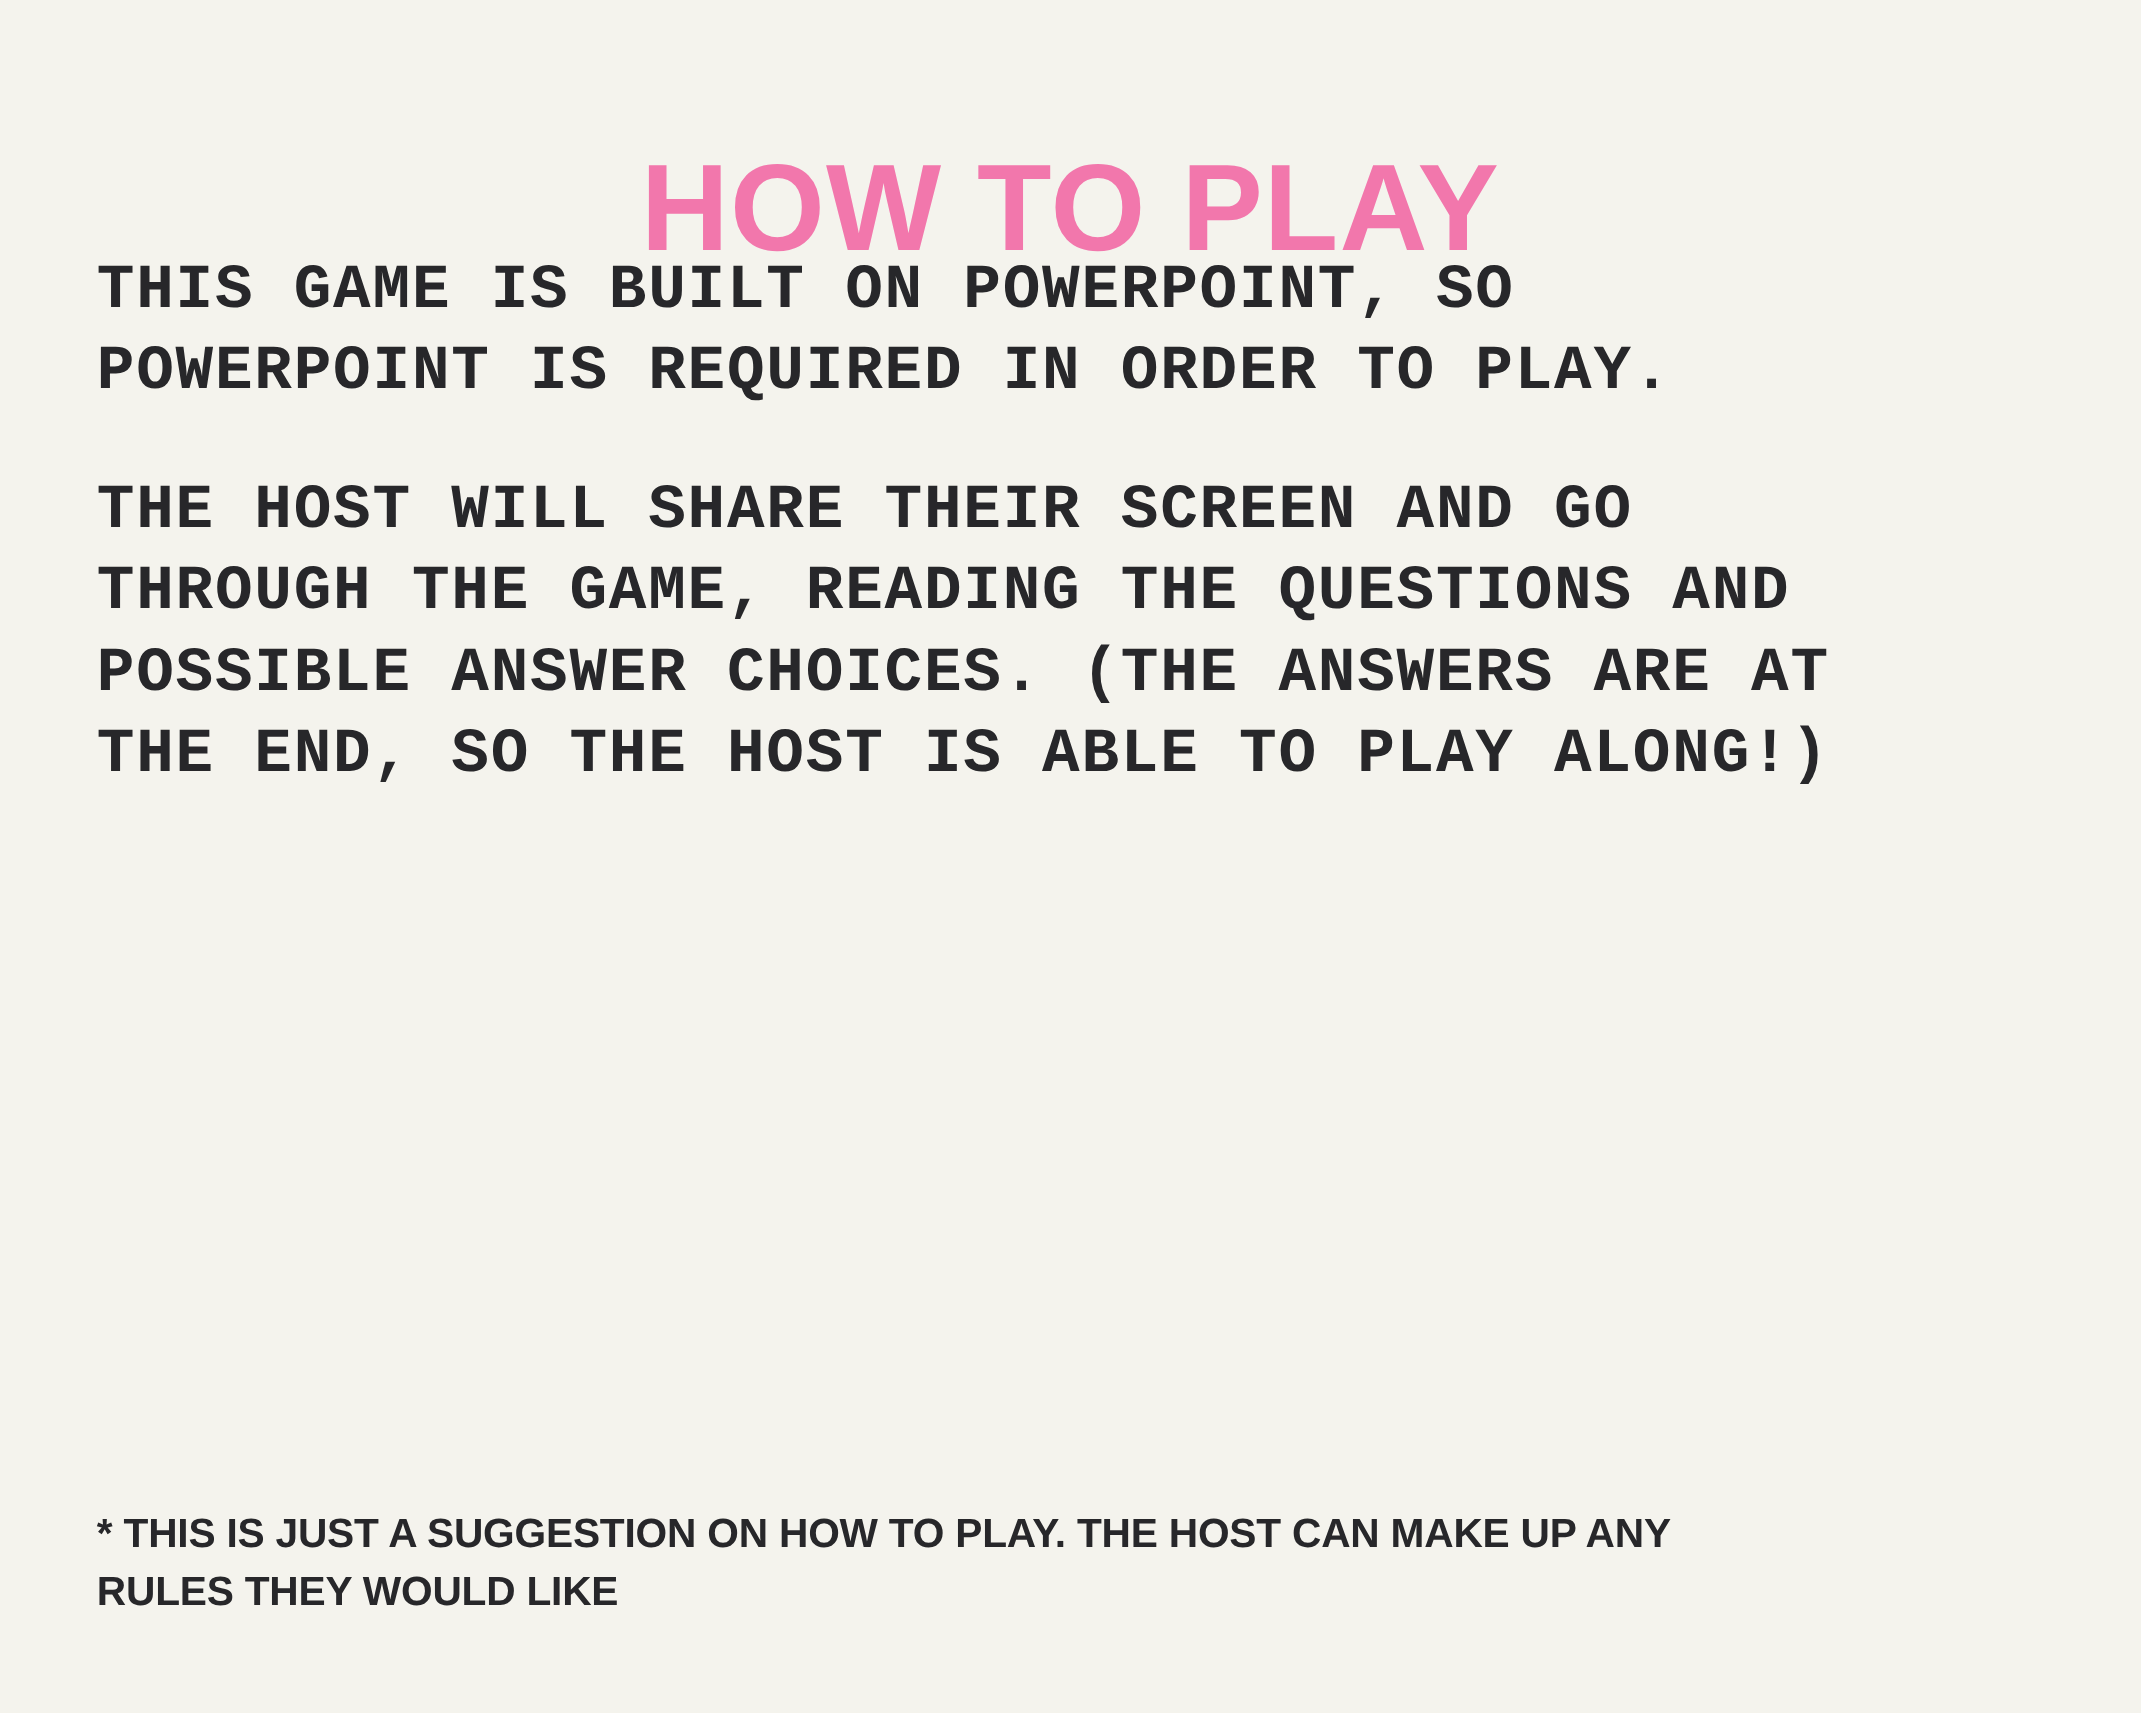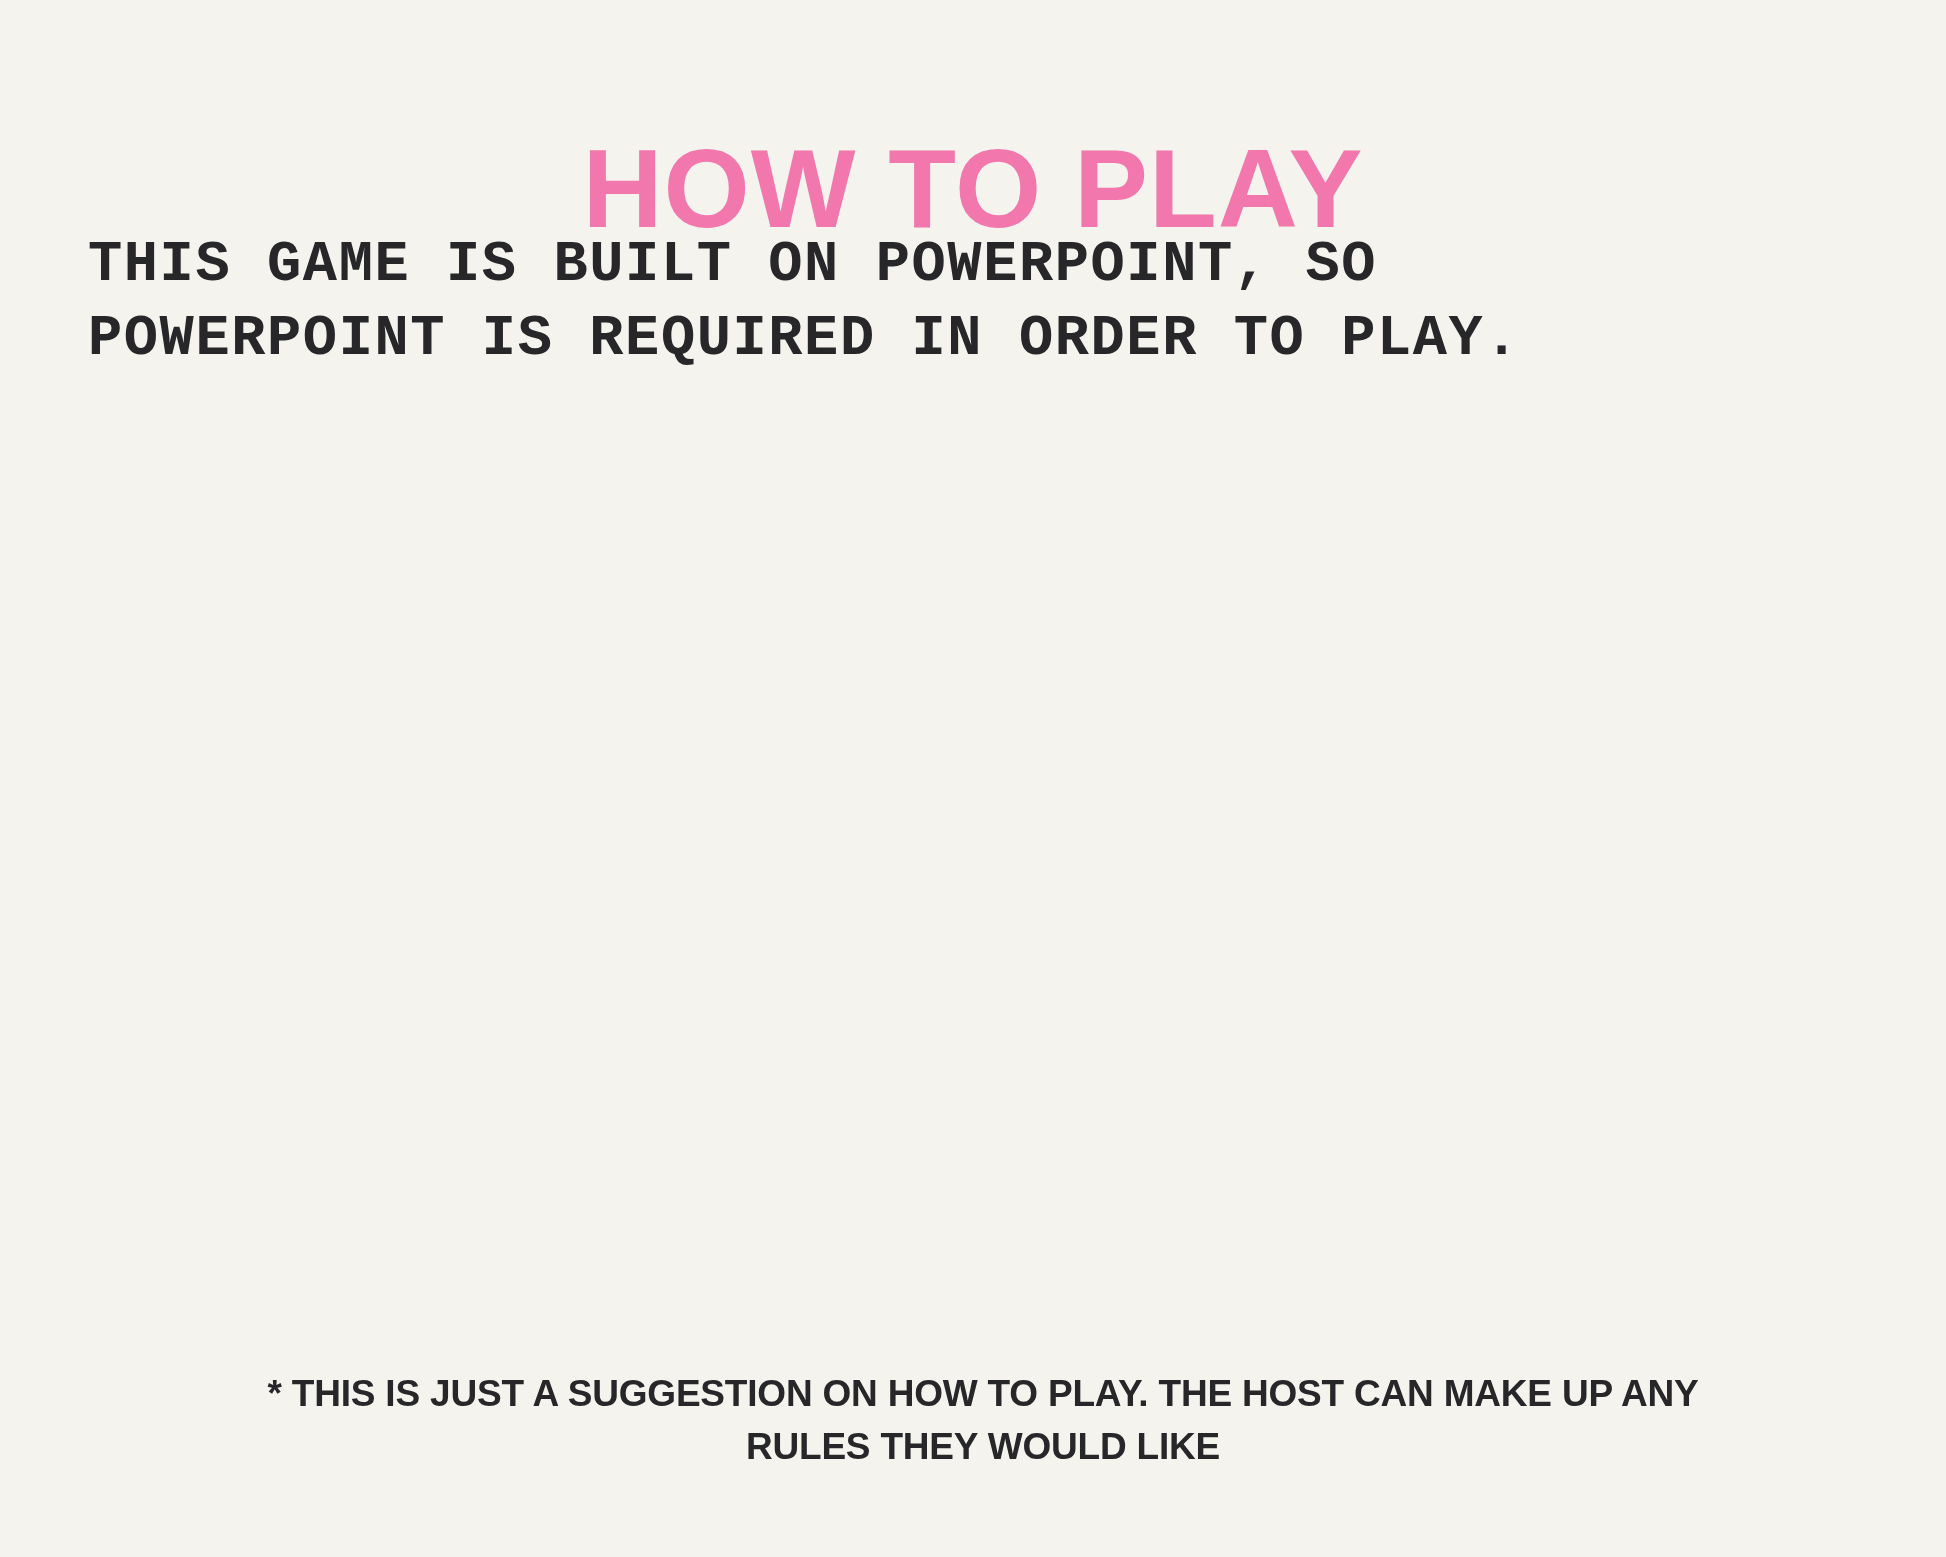--- a/index.html
+++ b/index.html
@@ -86,6 +86,10 @@
   <div class="body-block">
     <p class="para">THIS GAME IS BUILT ON POWERPOINT, SO
 POWERPOINT IS REQUIRED IN ORDER TO PLAY.</p>
+    <p class="para">THE HOST WILL SHARE THEIR SCREEN AND GO
+THROUGH THE GAME, READING THE QUESTIONS AND
+POSSIBLE ANSWER CHOICES. (THE ANSWERS ARE AT
+THE END, SO THE HOST IS ABLE TO PLAY ALONG!)</p>
   </div>
 
   <div class="footnote">* THIS IS JUST A SUGGESTION ON HOW TO PLAY. THE HOST CAN MAKE UP ANY

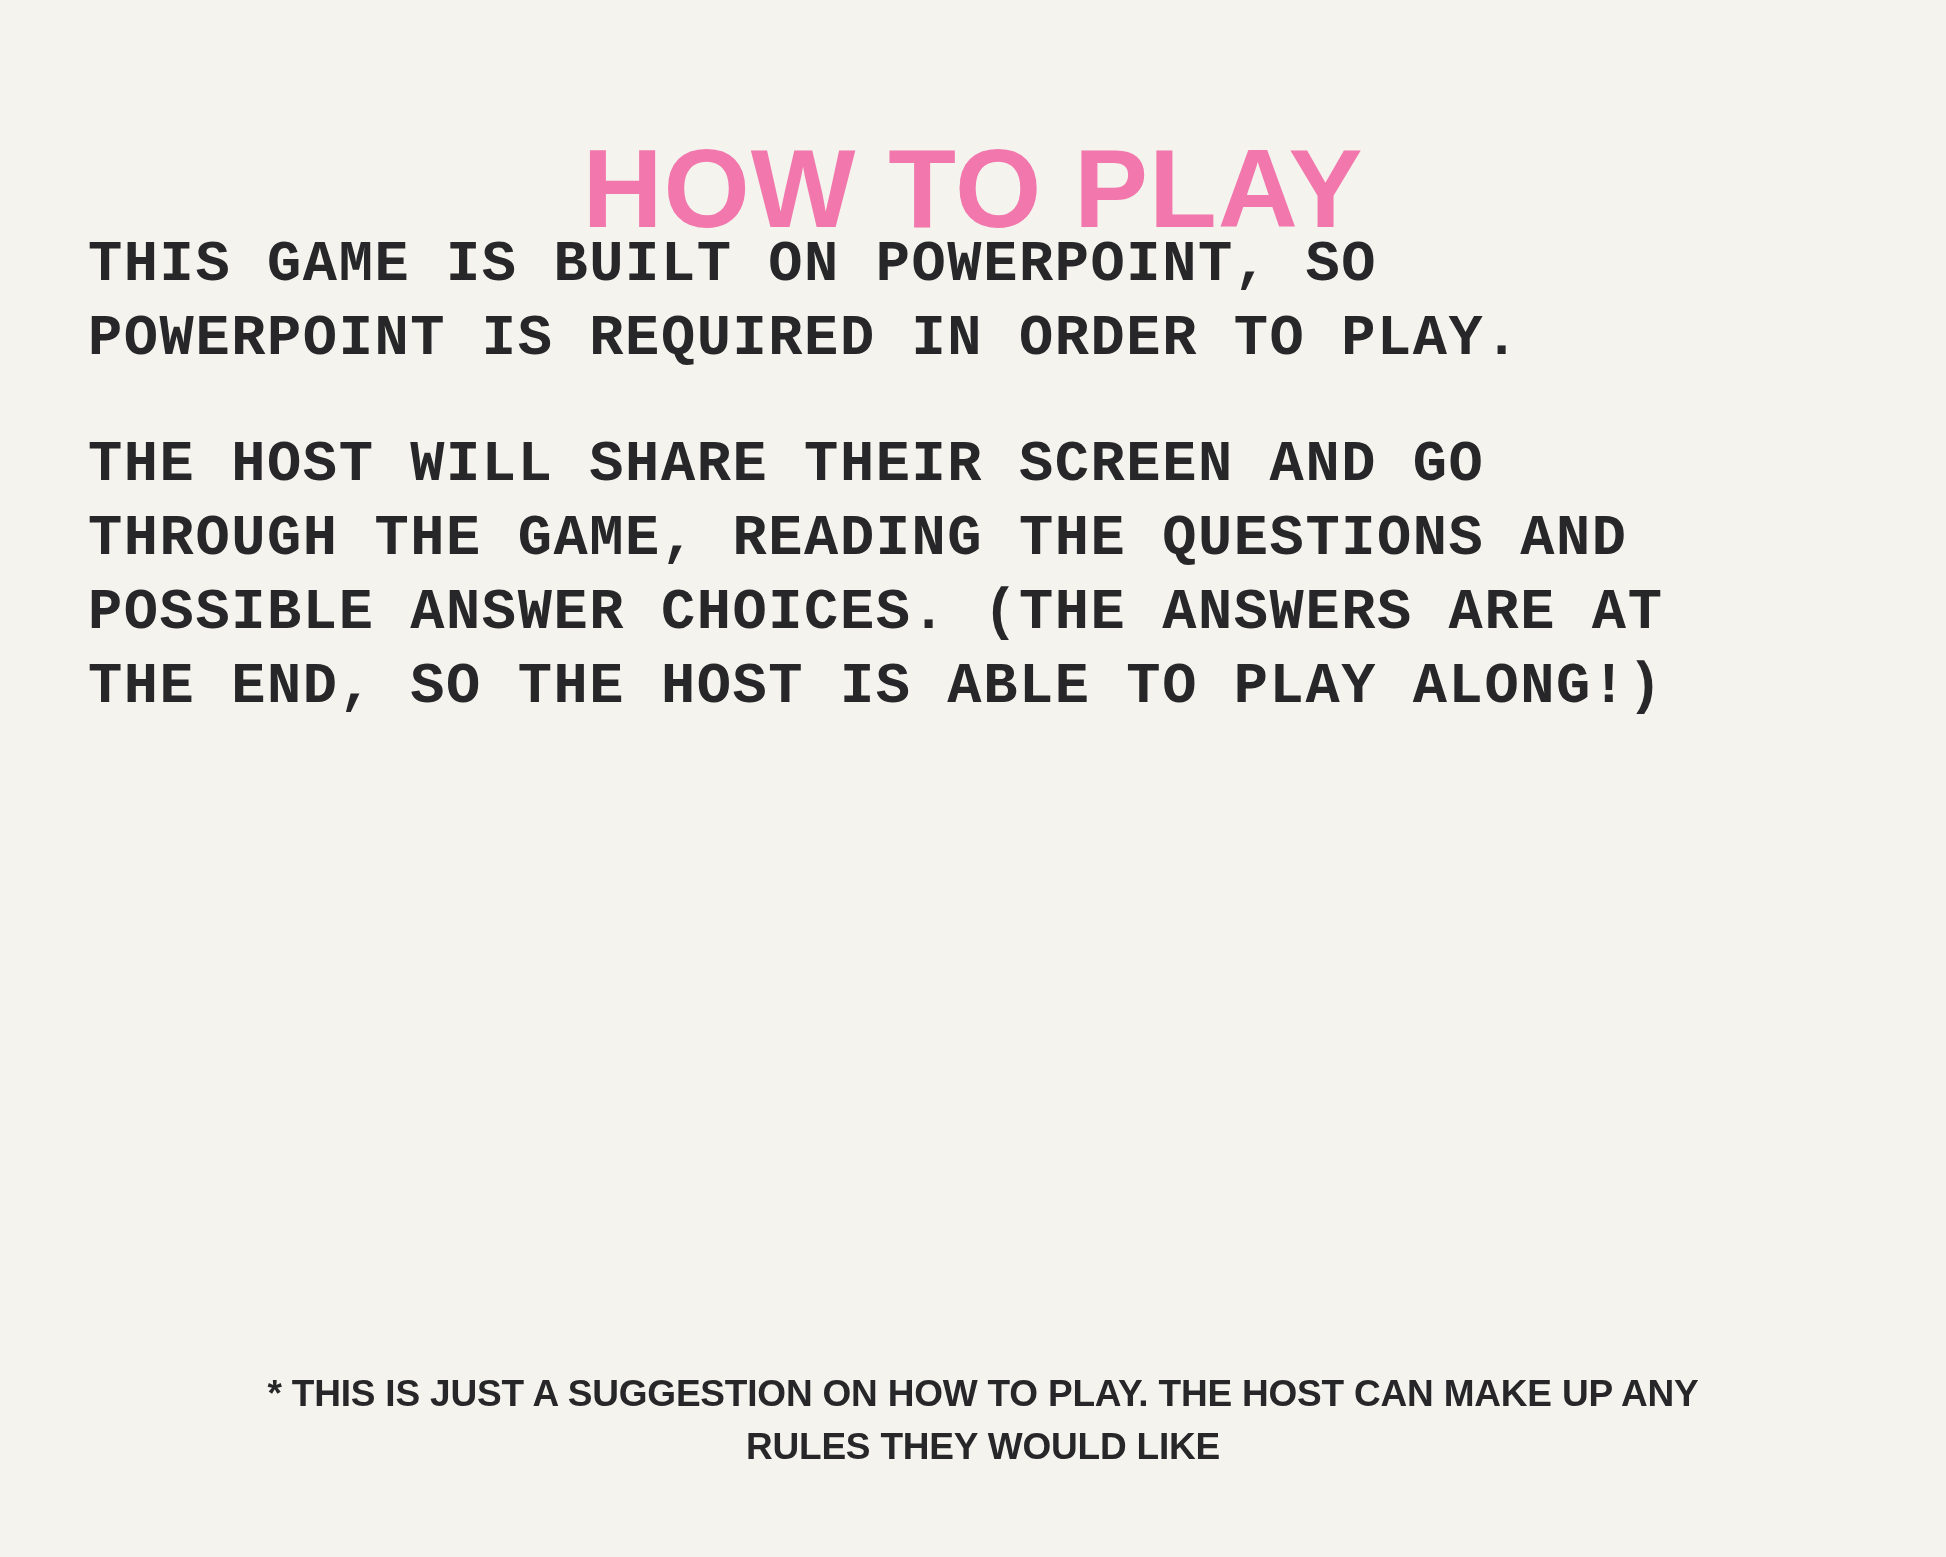--- a/index.html
+++ b/index.html
@@ -73,7 +73,6 @@
     line-height: 1.42;
     letter-spacing: -0.2px;
     white-space: pre-line;
-    text-align: center;
   }
 </style>
 </head>

